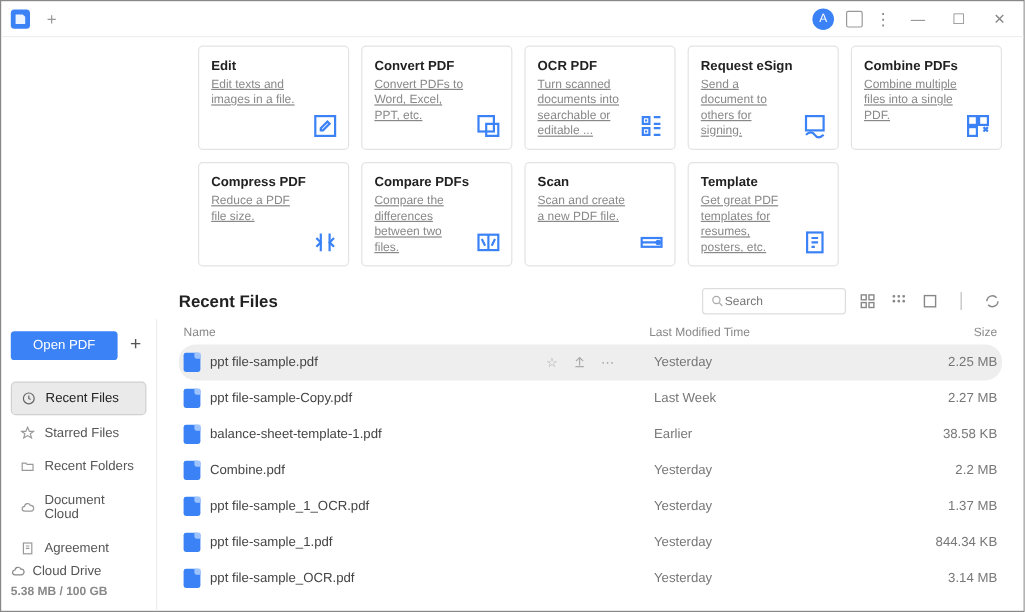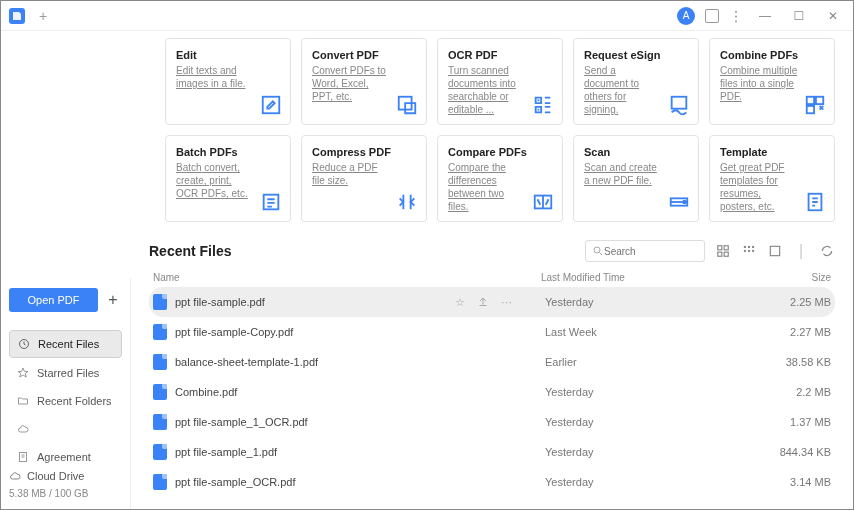--- a/index.html
+++ b/index.html
@@ -198,16 +198,6 @@
             </div>
           </div>
           <div class="tool-card">
-            <div class="tool-title">Batch PDFs</div>
-            <div class="tool-desc">Batch convert, create, print, OCR PDFs, etc.</div>
-            <div class="tool-icon">
-              <svg width="22" height="22" viewBox="0 0 24 24" fill="none" stroke="#3b82f6" stroke-width="2">
-                <rect x="4" y="4" width="16" height="16"></rect>
-                <path d="M8 9h8M8 13h8M8 17h5"></path>
-              </svg>
-            </div>
-          </div>
-          <div class="tool-card">
             <div class="tool-title">Compress PDF</div>
             <div class="tool-desc">Reduce a PDF file size.</div>
             <div class="tool-icon">

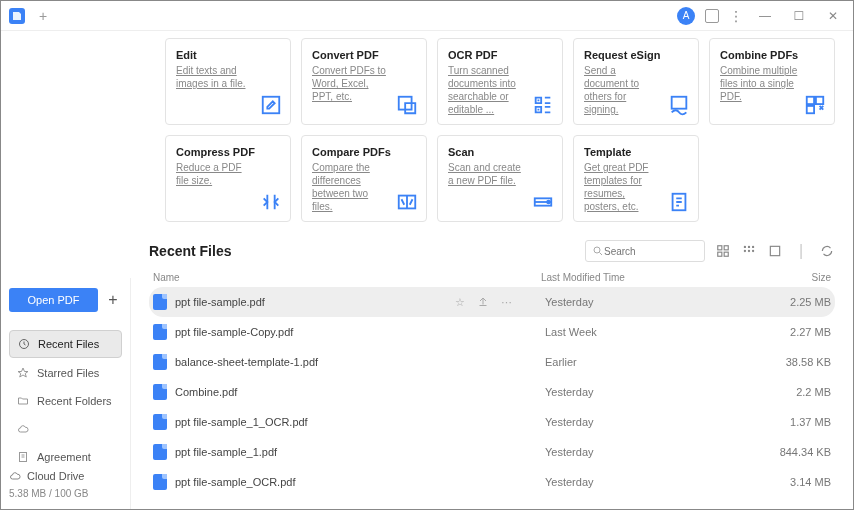--- a/index.html
+++ b/index.html
@@ -117,6 +117,7 @@
                 <path d="M18 18H7a4 4 0 010-8 5 5 0 019.6-1.5A3.5 3.5 0 0118 18z"></path>
               </svg>
             </span>
+            <span>Document Cloud</span>
           </div>
           <div class="nav-item">
             <span class="nav-icon">

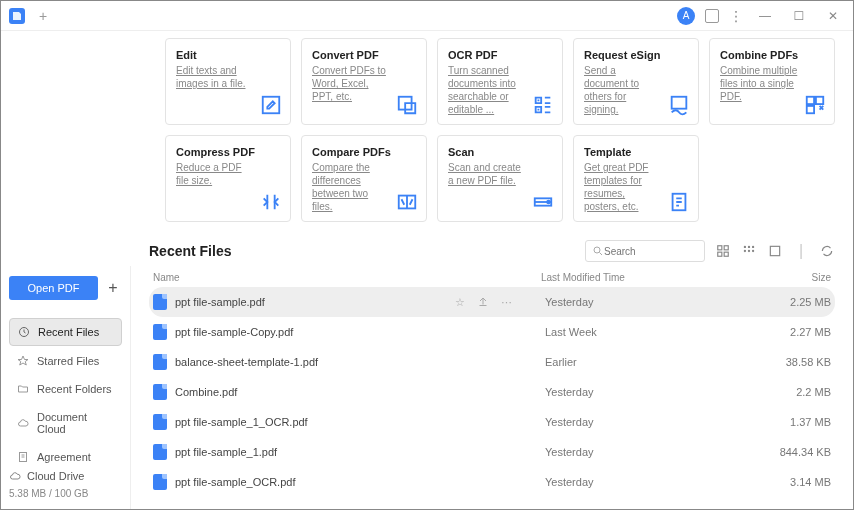--- a/index.html
+++ b/index.html
@@ -24,7 +24,7 @@
 .nav-item.active { background:#eaeaea; color:#222; border:1px solid #d0d0d0; }
 .nav-icon { width:12px; height:12px; display:flex; align-items:center; justify-content:center; flex-shrink:0; }
 .sidebar-foot { margin-top:auto; font-size:11px; color:#555; display:flex; align-items:center; gap:6px; }
-.storage { font-size:10px; color:#888; margin-top:6px; }
+.storage { font-size:10px; color:#888; margin-top:6px;font-weight:bold; }
 .main { flex:1; padding:12px 18px; overflow:auto; }
 .qt-head { display:flex; align-items:center; }
 .qt-title { font-size:12px; font-weight:600; color:#222; }

